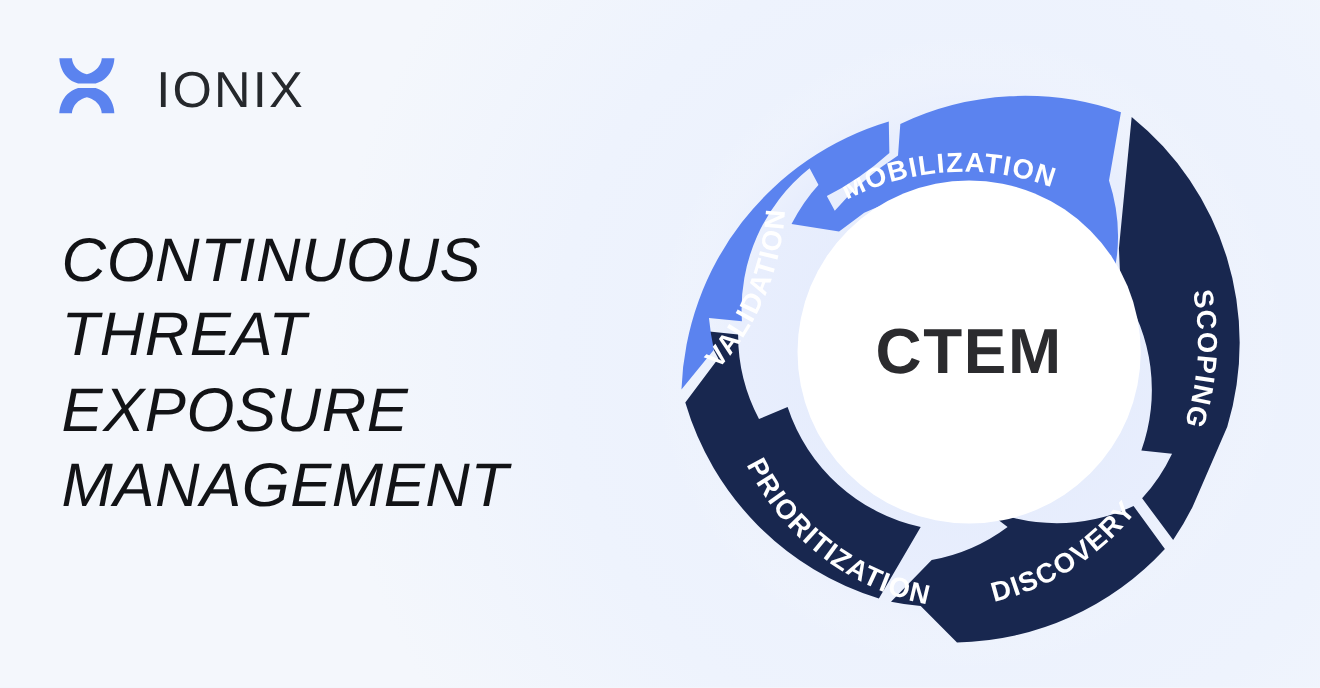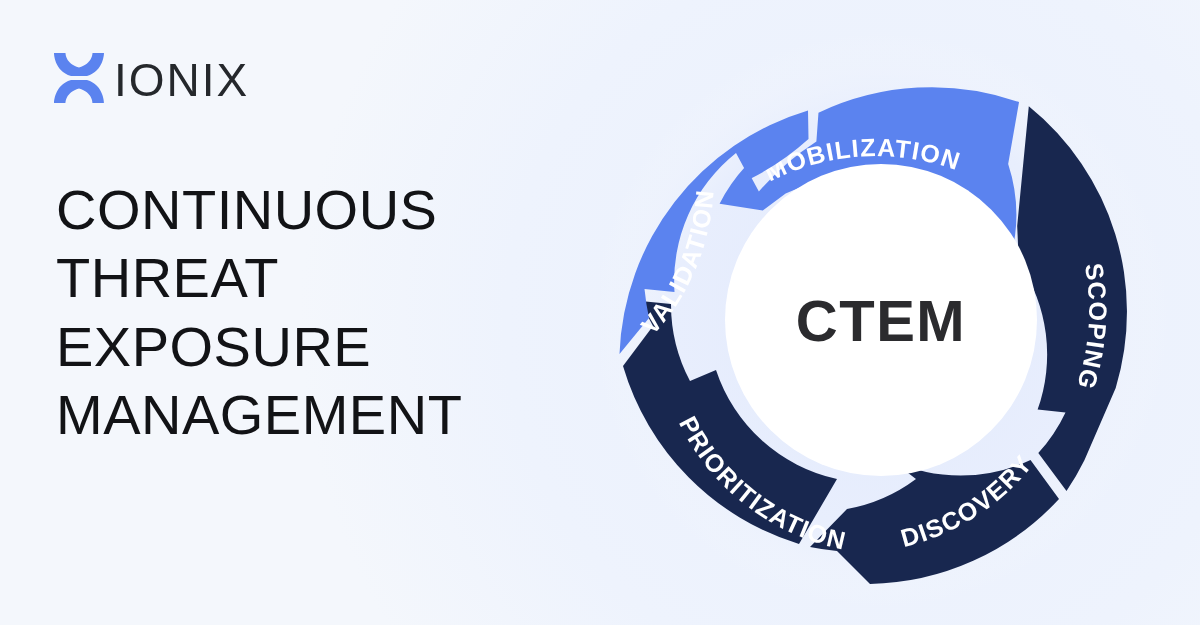--- a/index.html
+++ b/index.html
@@ -37,7 +37,7 @@
     top: 48px;
     display: flex;
     align-items: center;
-    gap: 4px;
+    gap: 32px;
   }
   #brand-mark { display: block; }
   #brand-name {

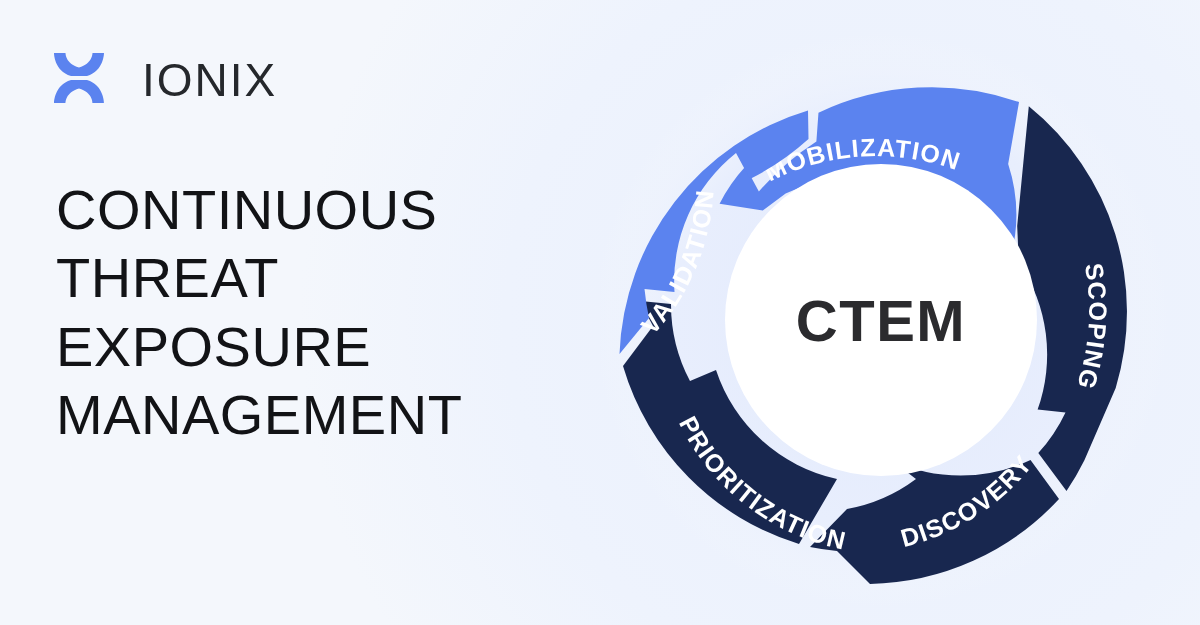--- a/index.html
+++ b/index.html
@@ -52,7 +52,7 @@
   #headline {
     position: absolute;
     left: 56px;
-    top: 176px;
+    top: 202px;
     width: 540px;
     font-size: 56px;
     line-height: 1.22;
@@ -61,6 +61,7 @@
     color: #121316;
     white-space: pre-line;
     margin: 0;
+    font-style: italic;
   }
 
   

